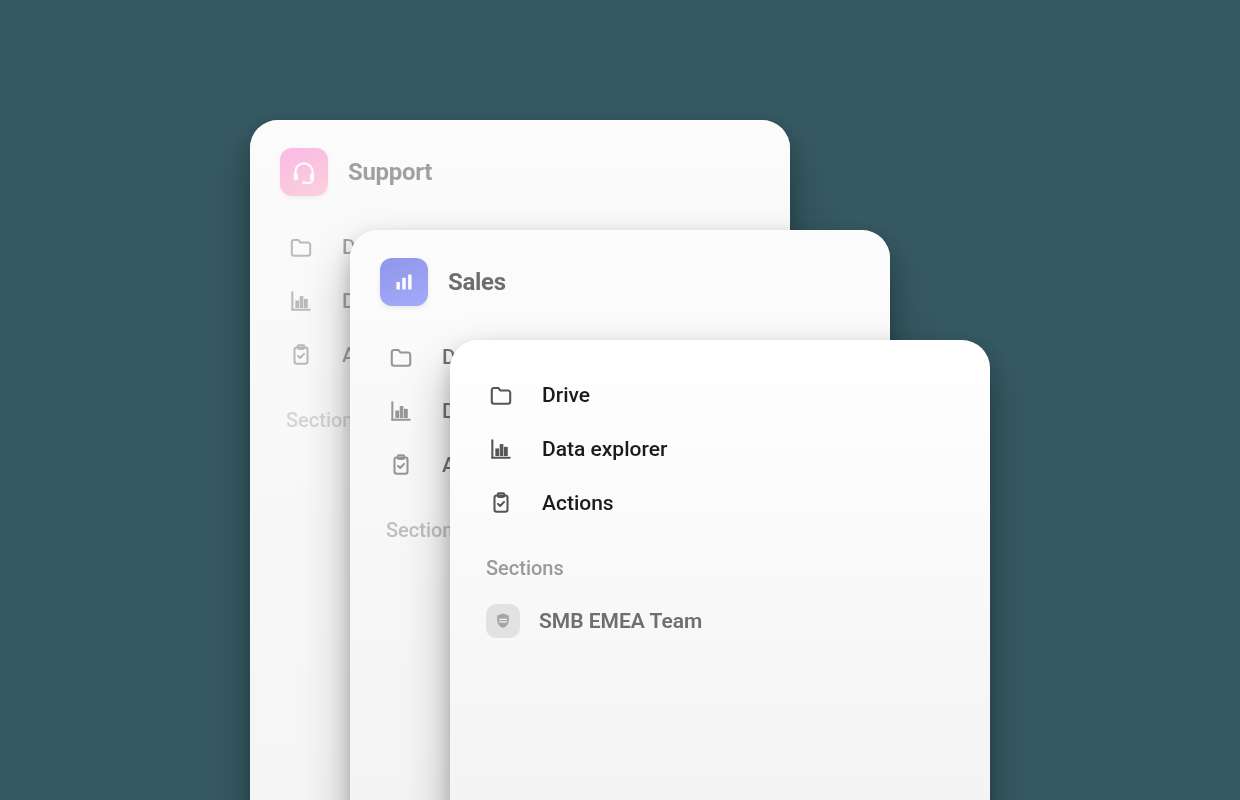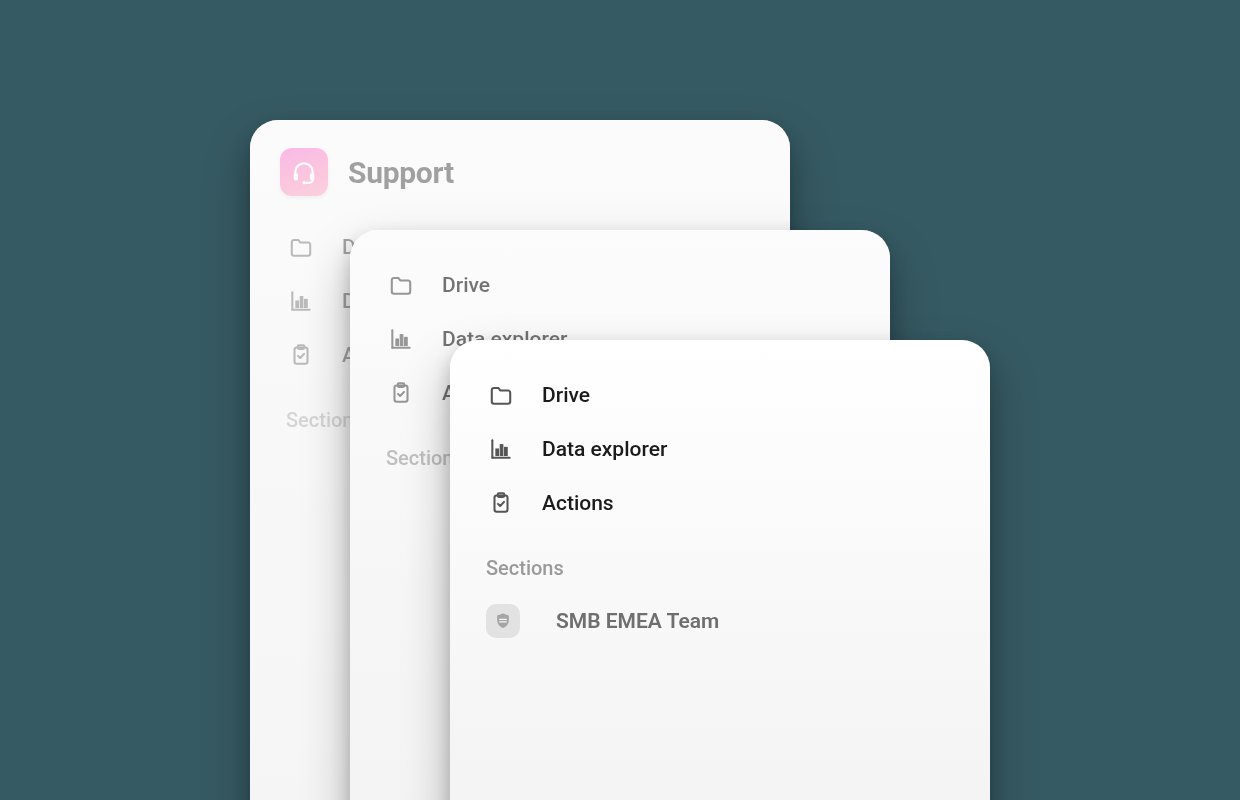--- a/index.html
+++ b/index.html
@@ -54,7 +54,7 @@
   .bg-sales   { background: linear-gradient(160deg, #4a56e2 0%, #5e6af0 60%, #6c78ff 100%); }
   .bg-cs      { background: linear-gradient(160deg, #ff864b 0%, #ff9e66 55%, #ffb07a 100%); }
   .title {
-    font-size: 30px;
+    font-size: 24px;
     font-weight: 700;
     letter-spacing: -0.3px;
     color: #111;

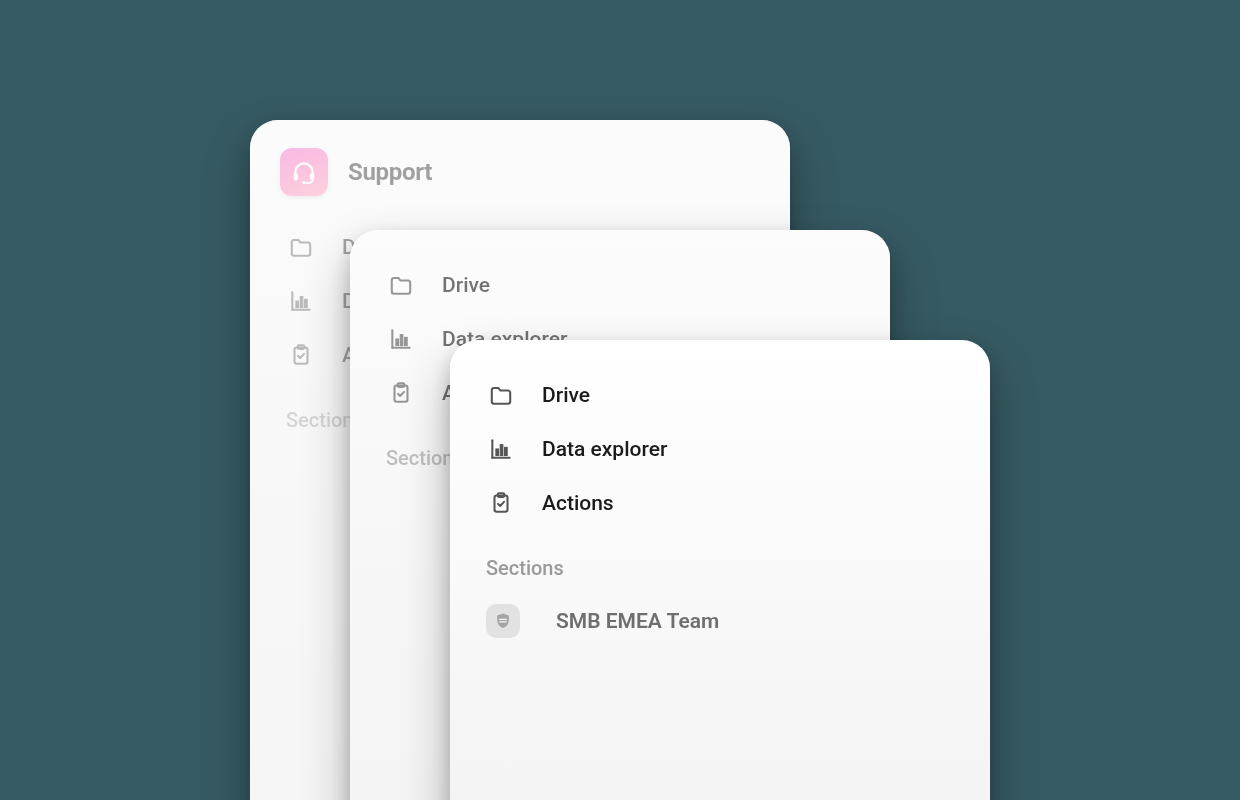--- a/index.html
+++ b/index.html
@@ -203,6 +203,14 @@
   </div>
 
   <div id="card-sales" class="card fade-2">
+    <div class="header">
+      <div class="app-icon bg-sales">
+        <svg viewBox="0 0 24 24">
+            <use href="#i-barchart"></use>
+          </svg>
+      </div>
+      <div class="title">Sales</div>
+    </div>
     <div class="nav">
       <div class="nav-item">
         <span class="ic">

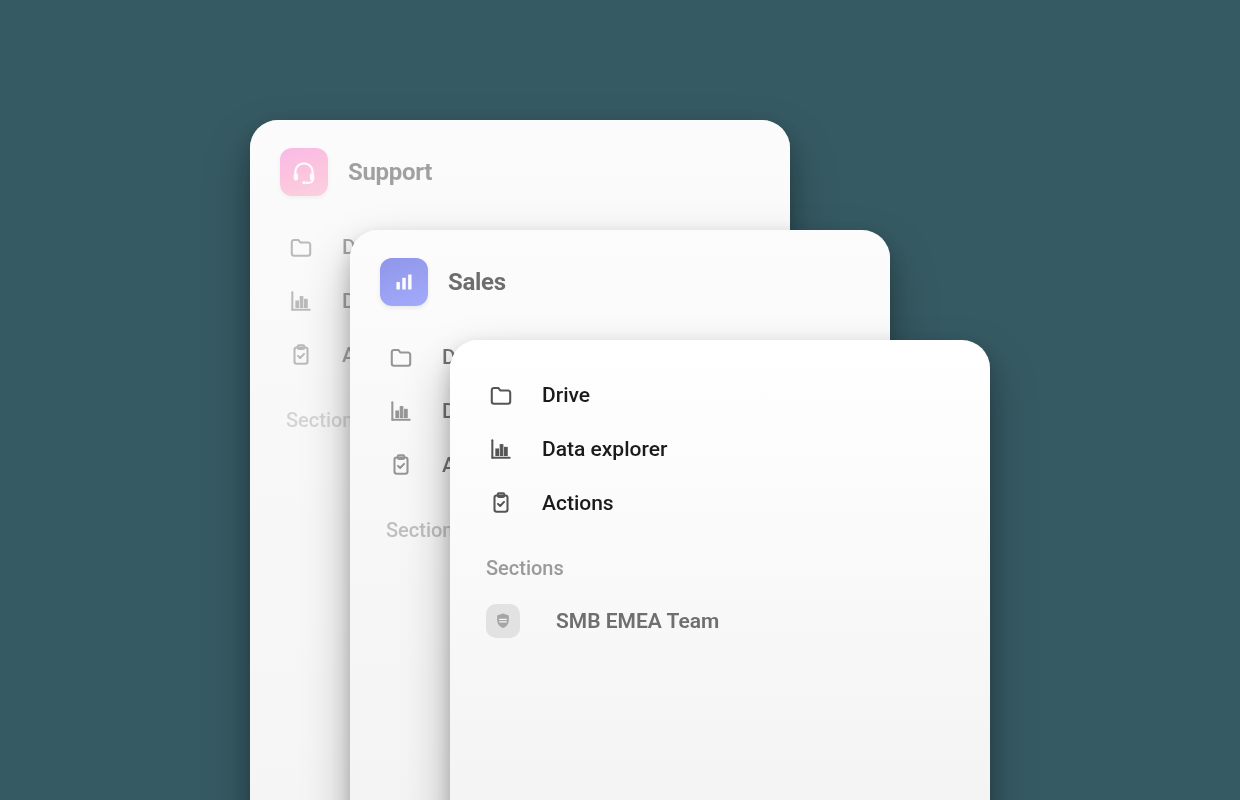--- a/index.html
+++ b/index.html
@@ -93,7 +93,7 @@
   .section-item {
     display: flex;
     align-items: center;
-    gap: 36px;
+    gap: 19px;
     padding: 10px 4px 10px 6px;
     border-radius: 10px;
     cursor: pointer;

